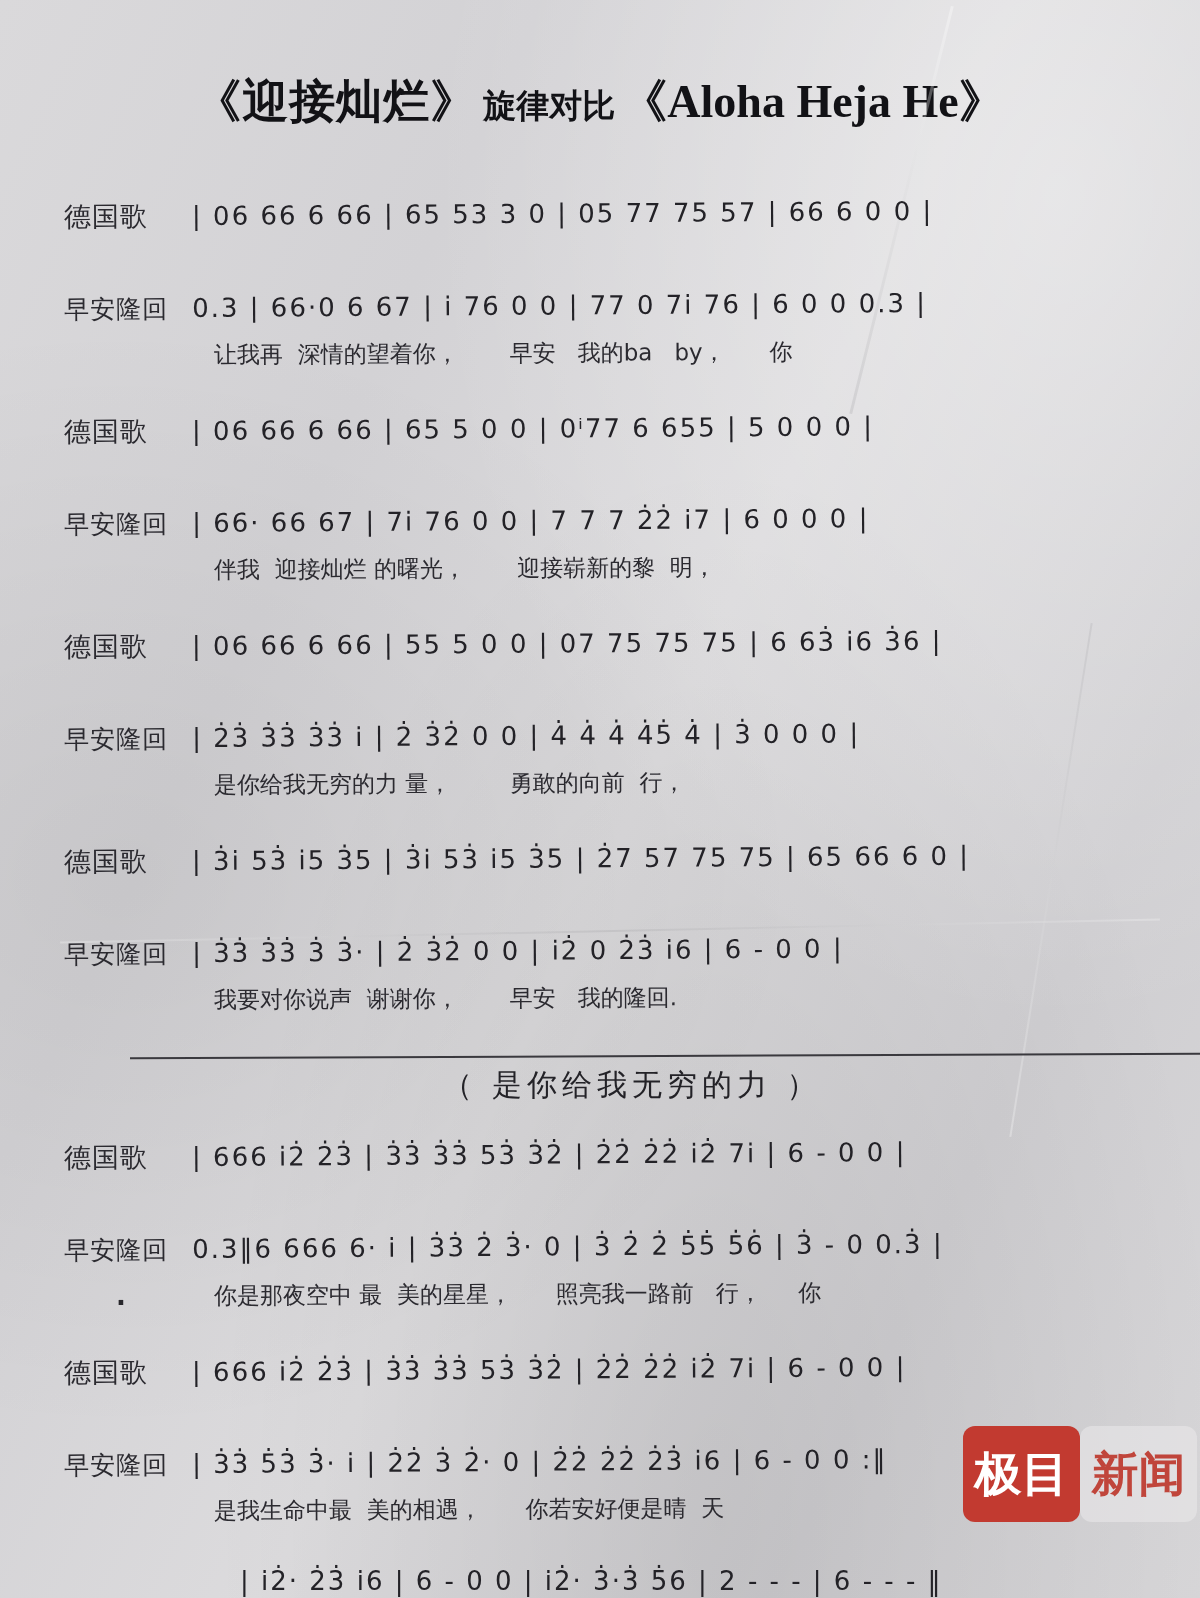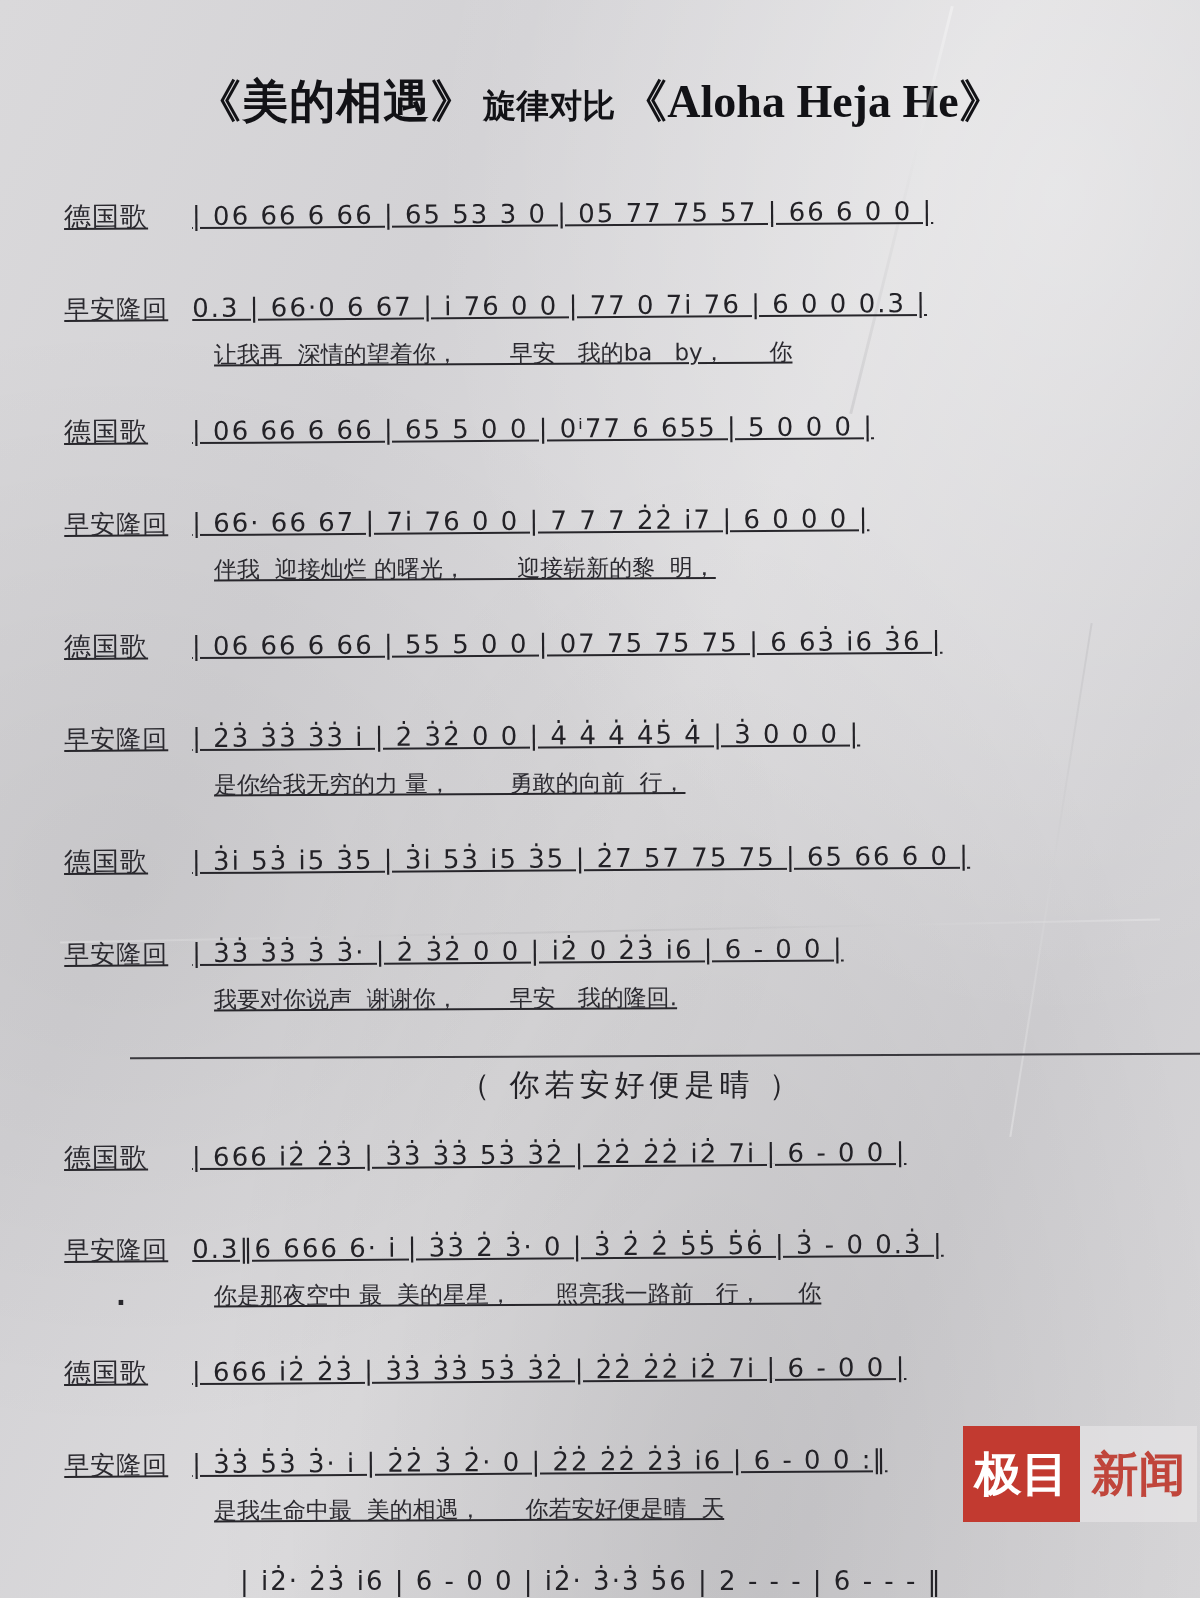--- a/index.html
+++ b/index.html
@@ -65,7 +65,7 @@
   <div class="crease c2"></div>
   <div class="crease c3"></div>
 
-  <h1 class="title"><span class="zh">《美的相遇》</span><span class="mid">旋律对比</span><span class="en">《Aloha Heja He》</span></h1>
+  <h1 class="title"><span class="zh">《迎接灿烂》</span><span class="mid">旋律对比</span><span class="en">《Aloha Heja He》</span></h1>
 
   <div class="score">
 

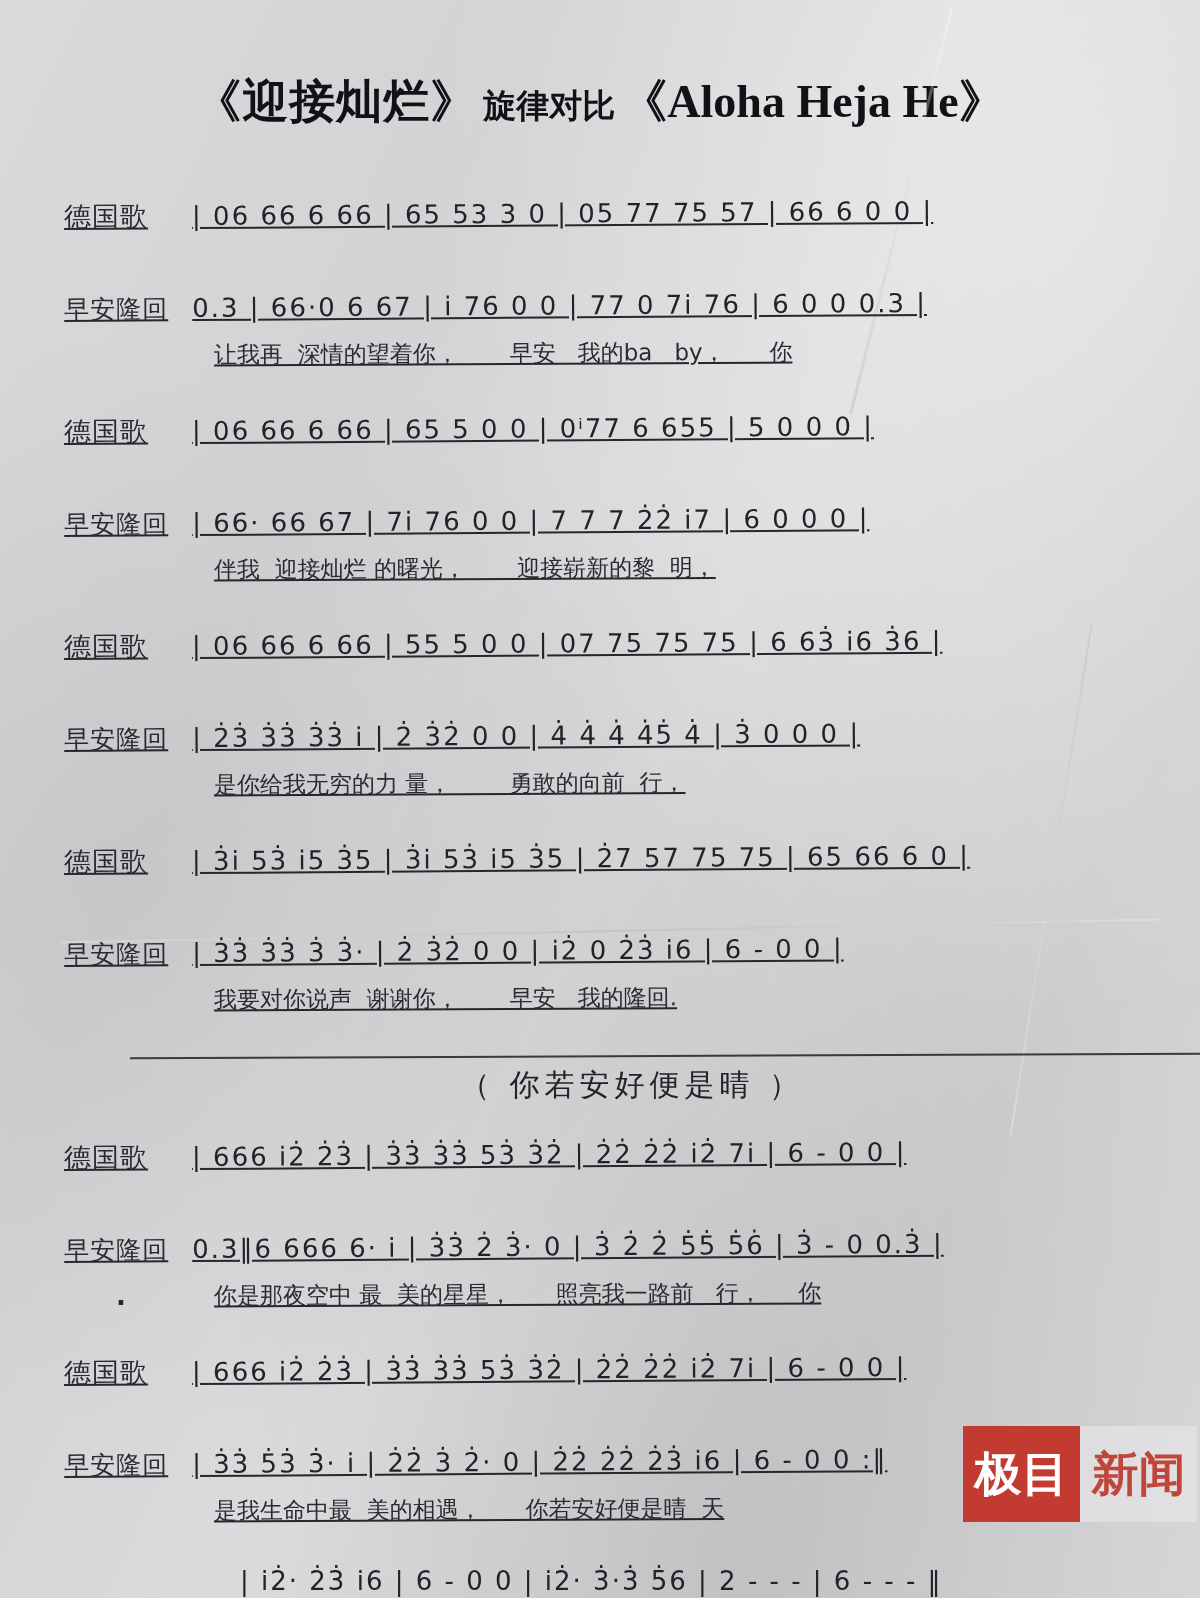--- a/index.html
+++ b/index.html
@@ -31,7 +31,7 @@
 
   .score { padding:40px 0 0 64px; }
 
-  .system { margin-bottom:42px; position:relative;text-decoration:underline; }
+  .system { margin-bottom:42px; position:relative; }
   .noterow { display:flex; align-items:baseline; margin-bottom:15px; transform:rotate(-0.4deg); }
   .rowlabel { flex:0 0 128px; font-size:27px; color:#2b2a30; letter-spacing:1px; white-space:nowrap; }
   .rowlabel.small { font-size:25px;margin-top:43px; }

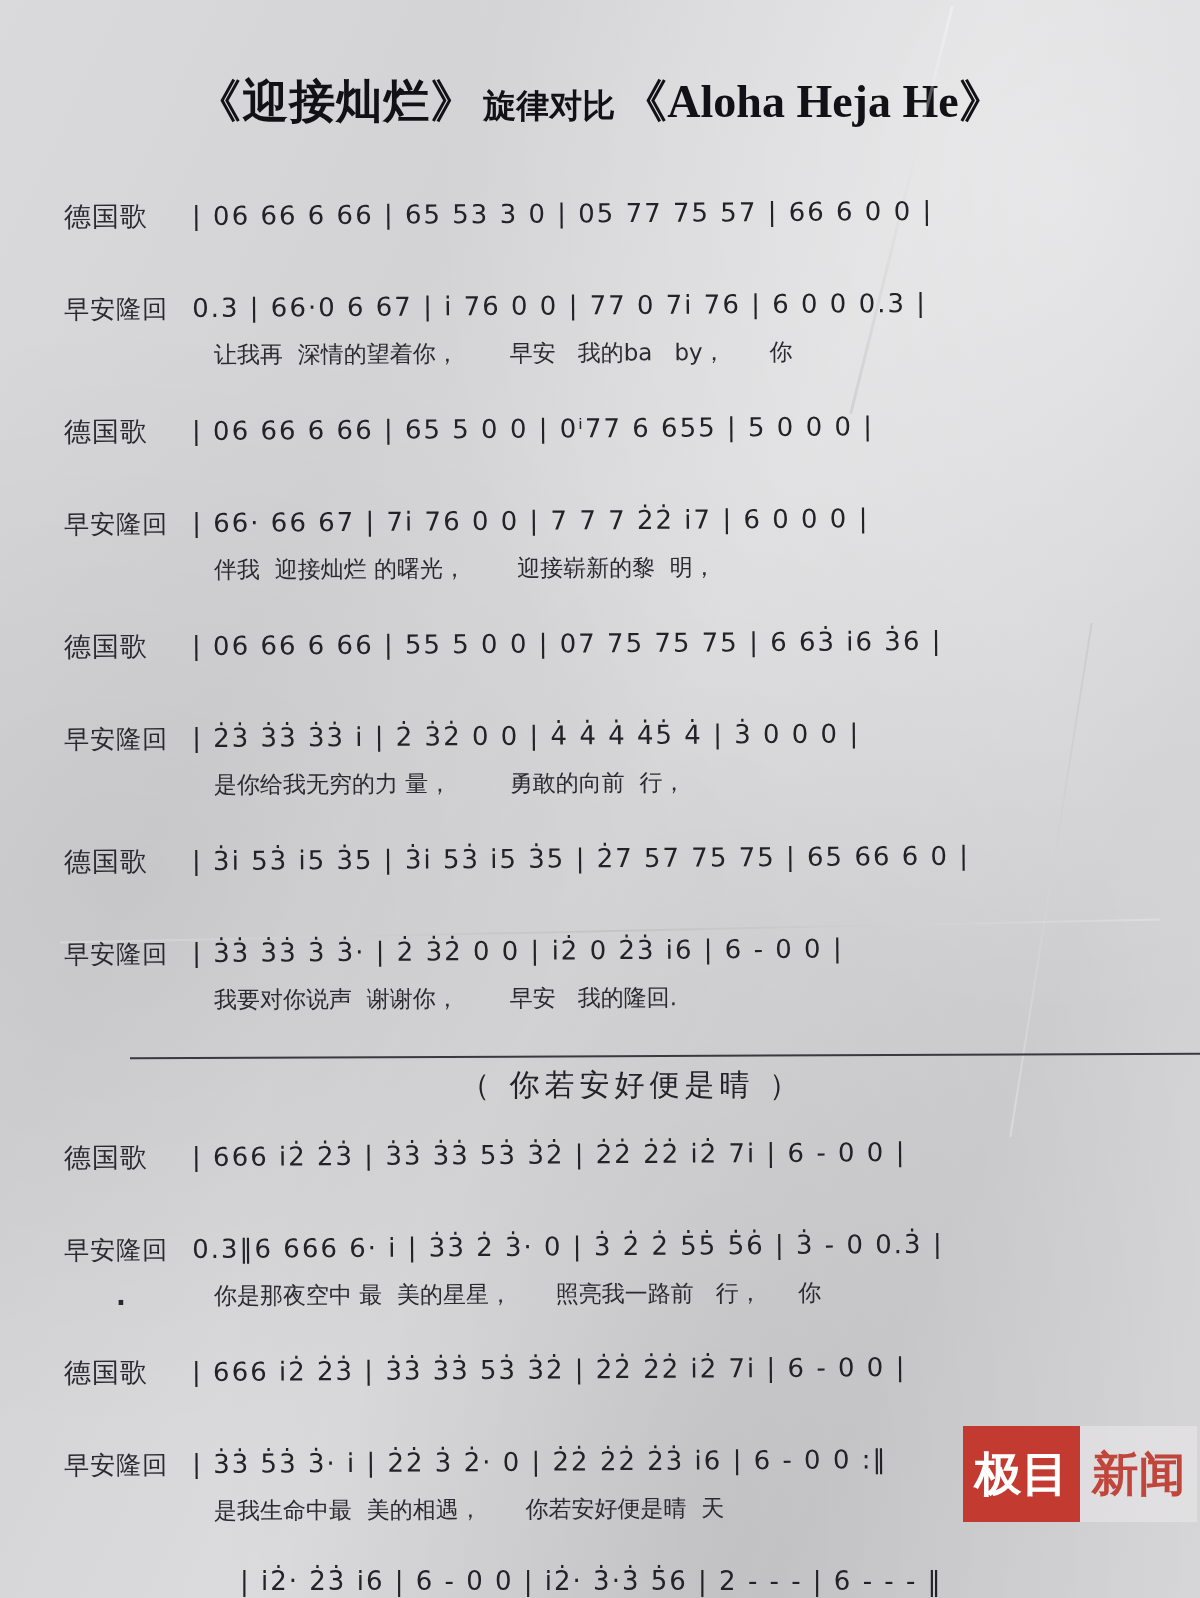--- a/index.html
+++ b/index.html
@@ -118,7 +118,7 @@
     </div>
 
     <hr class="divider">
-    <div class="section-heading">（ 你若安好便是晴 ）</div>
+    <div class="section-heading">（ 是你给我无穷的力 ）</div>
 
     <div class="system">
       <div class="noterow">

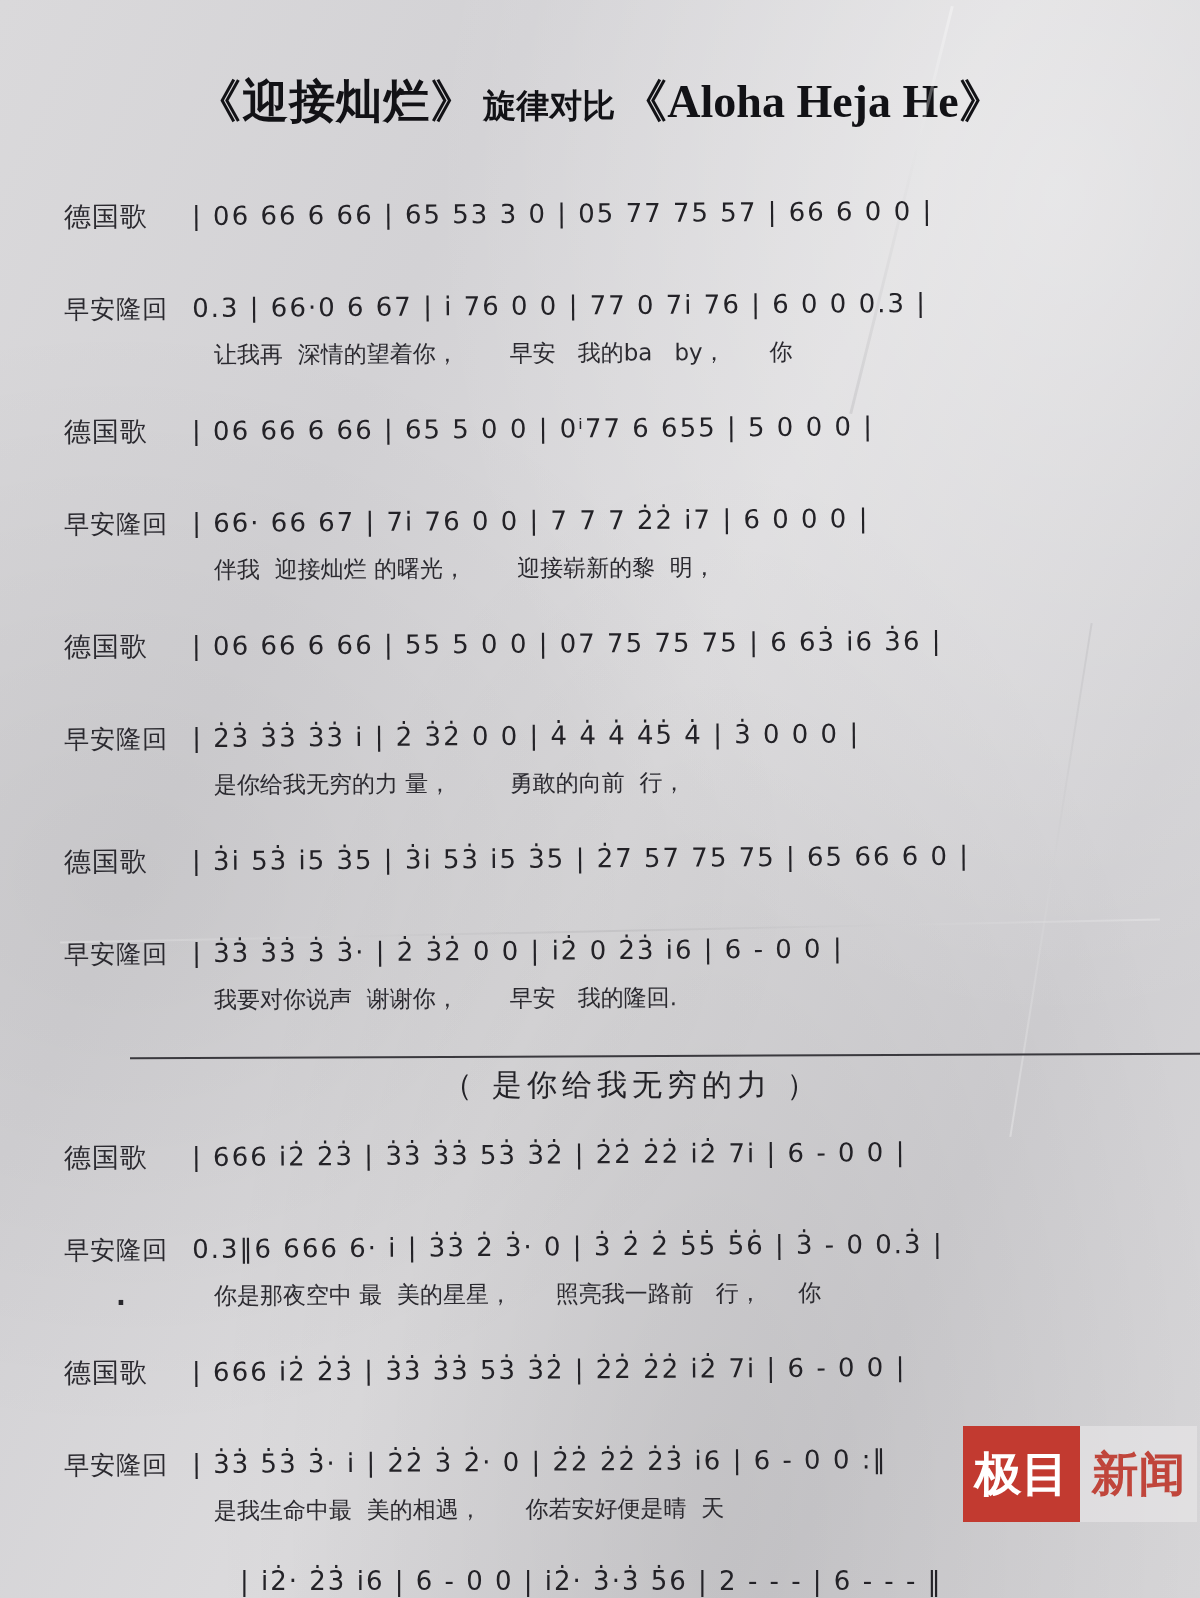--- a/index.html
+++ b/index.html
@@ -52,7 +52,7 @@
 
   .watermark { position:absolute; right:3px; bottom:76px; display:flex; }
   .wm { width:117px; height:96px; display:flex; align-items:center; justify-content:center;
-        font-size:47px; font-weight:bold; font-family:"DejaVu Sans", sans-serif; }
+        font-size:47px; font-weight:bold; font-family:"DejaVu Sans", sans-serif;border-radius:12px; }
   .wm1 { background:#c23a30; color:#ffffff; }
   .wm2 { background:rgba(235,233,235,.55); color:#c0453b; }
 </style>

